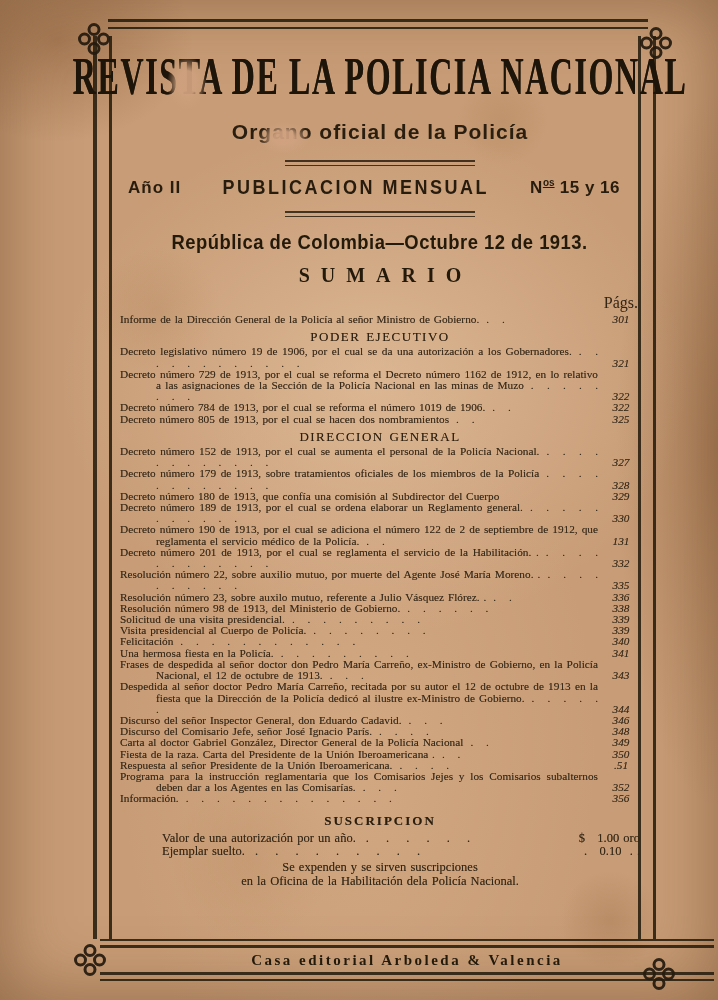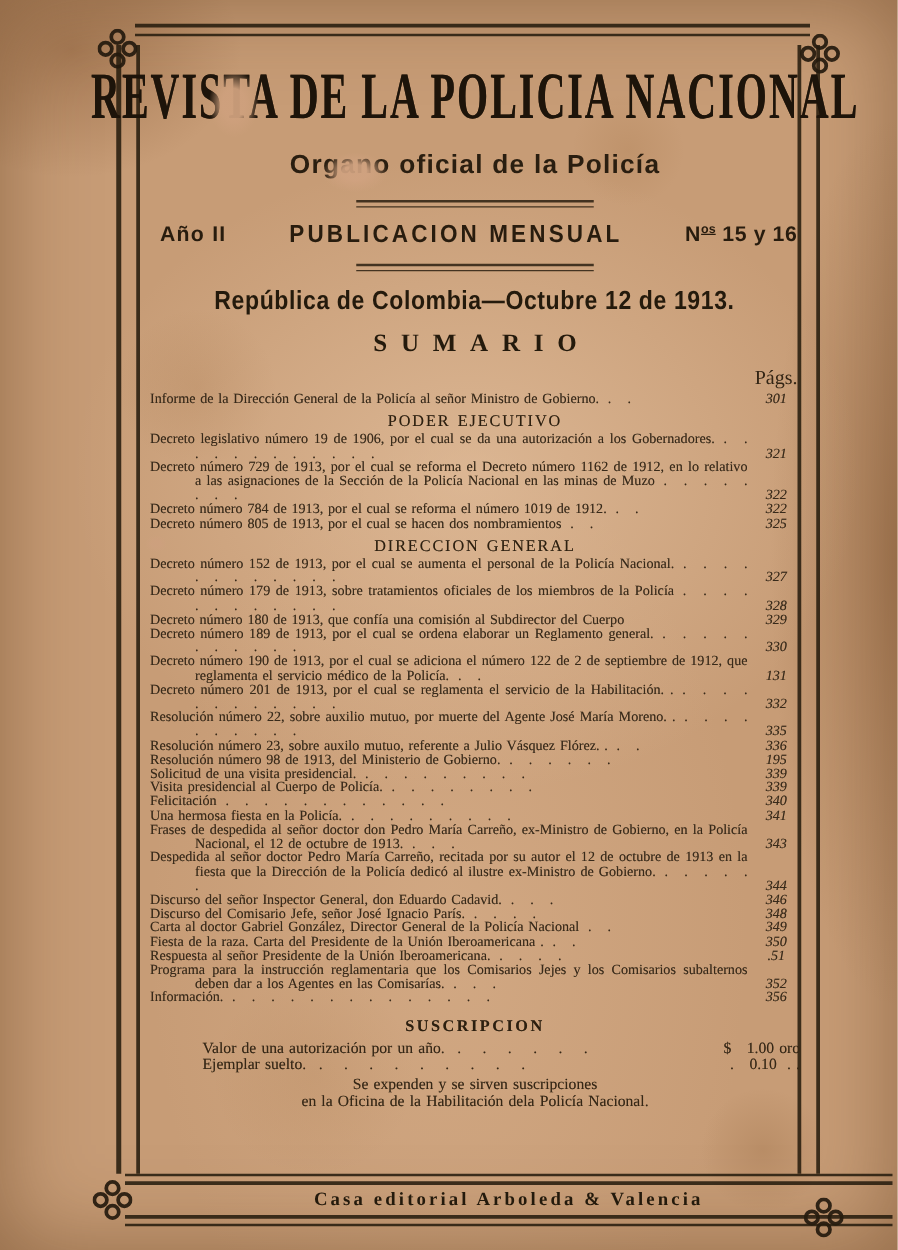--- a/index.html
+++ b/index.html
@@ -60,7 +60,7 @@
     font-family:"Liberation Sans",sans-serif;font-weight:bold;color:#281c0e;}
   .meta-year{font-size:17px;margin-left:8px;letter-spacing:1px;}
   .meta-freq{font-size:18px;letter-spacing:2.5px;transform:scaleY(1.1);}
-  .meta-issue{font-size:17px;margin-right:2px;letter-spacing:.5px;}
+  .meta-issue{font-size:17px;margin-right:20px;letter-spacing:.5px;}
   .ord{font-size:10px;vertical-align:super;text-decoration:underline;letter-spacing:0;}
   .republica{margin-top:14px;font-family:"Liberation Sans",sans-serif;font-weight:bold;
     font-size:19px;color:#241a0c;}

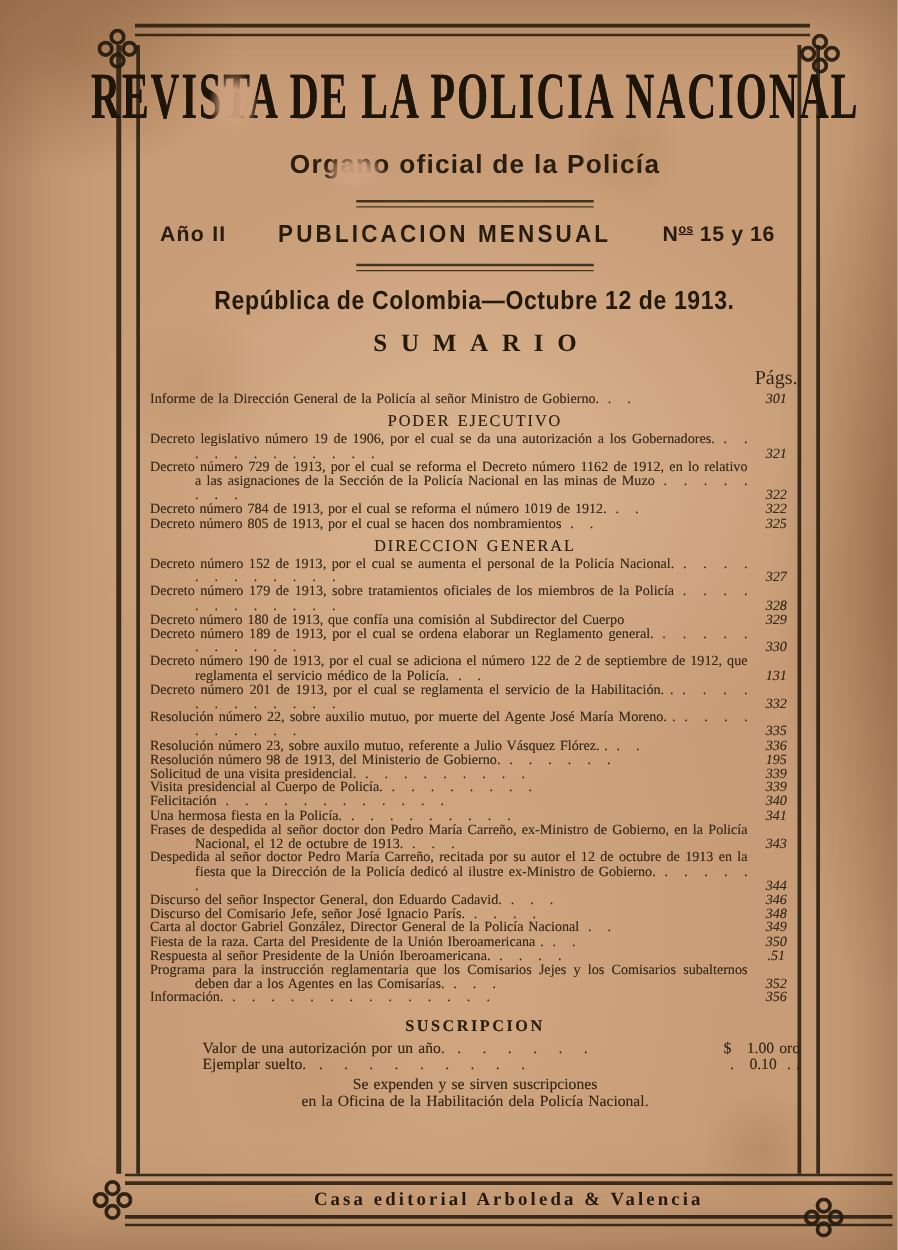--- a/index.html
+++ b/index.html
@@ -182,7 +182,7 @@
           <span class="tpg">322</span>
         </div>
           <div class="trow">
-          <span class="ttext"><span>Decreto número 784 de 1913, por el cual se reforma el número 1019 de 1912.</span><span class="dots">. .</span></span>
+          <span class="ttext"><span>Decreto número 784 de 1913, por el cual se reforma el número 1019 de 1906.</span><span class="dots">. .</span></span>
           <span class="tpg">322</span>
         </div>
           <div class="trow">

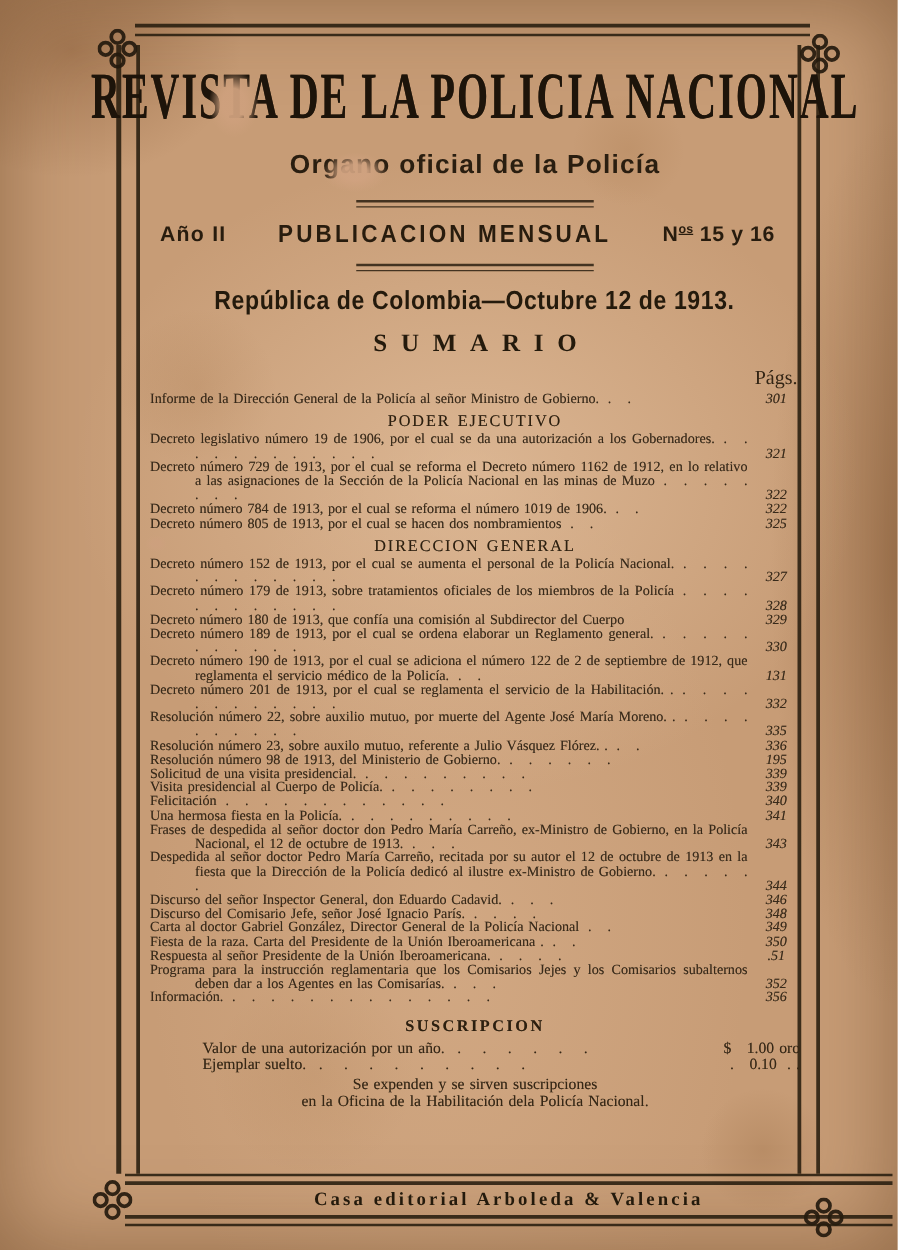--- a/index.html
+++ b/index.html
@@ -228,7 +228,7 @@
         </div>
           <div class="trow">
           <span class="ttext"><span>Resolución número 98 de 1913, del Ministerio de Gobierno.</span><span class="dots">. . . . . .</span></span>
-          <span class="tpg">195</span>
+          <span class="tpg">338</span>
         </div>
           <div class="trow">
           <span class="ttext"><span>Solicitud de una visita presidencial.</span><span class="dots">. . . . . . . . .</span></span>

